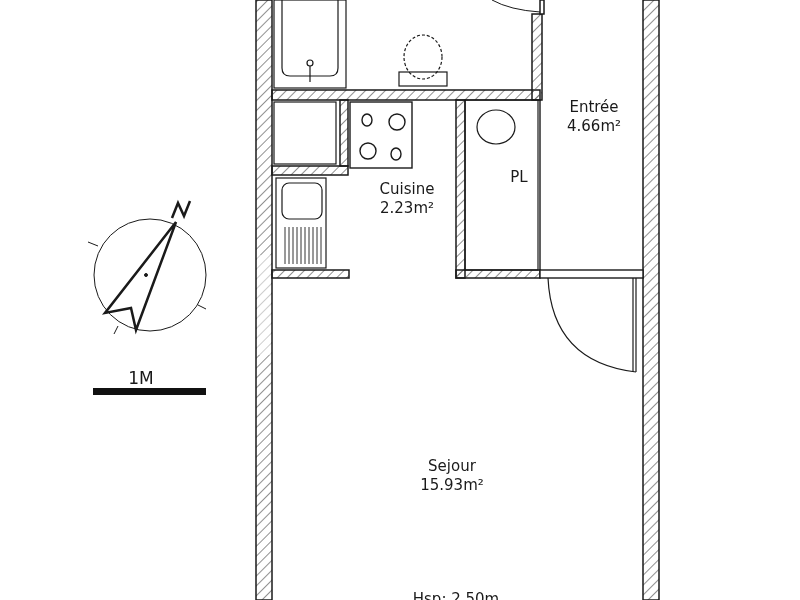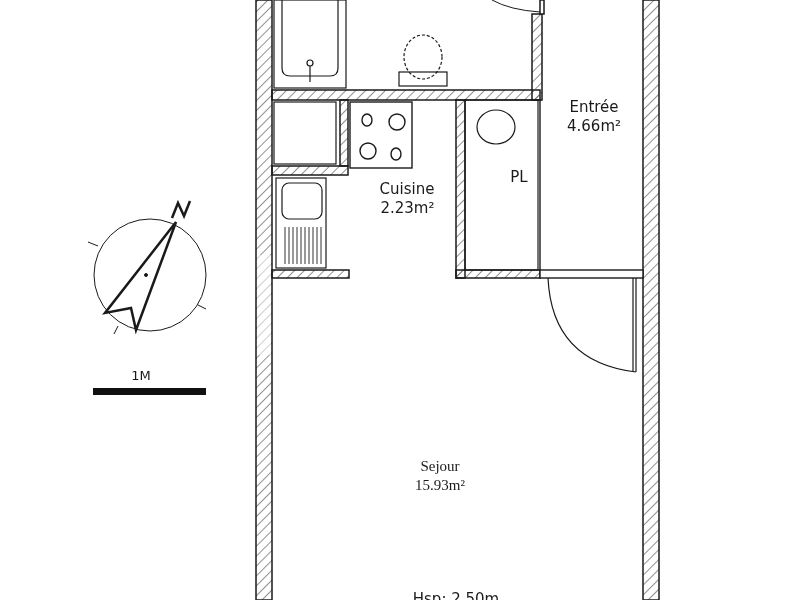--- a/index.html
+++ b/index.html
@@ -121,7 +121,7 @@
   <div>4.66m²</div>
 </div>
 
-<div class="lbl" style="left:407px; top:180px;text-align:right;">
+<div class="lbl" style="left:407px; top:180px;">
   <div>Cuisine</div>
   <div>2.23m²</div>
 </div>

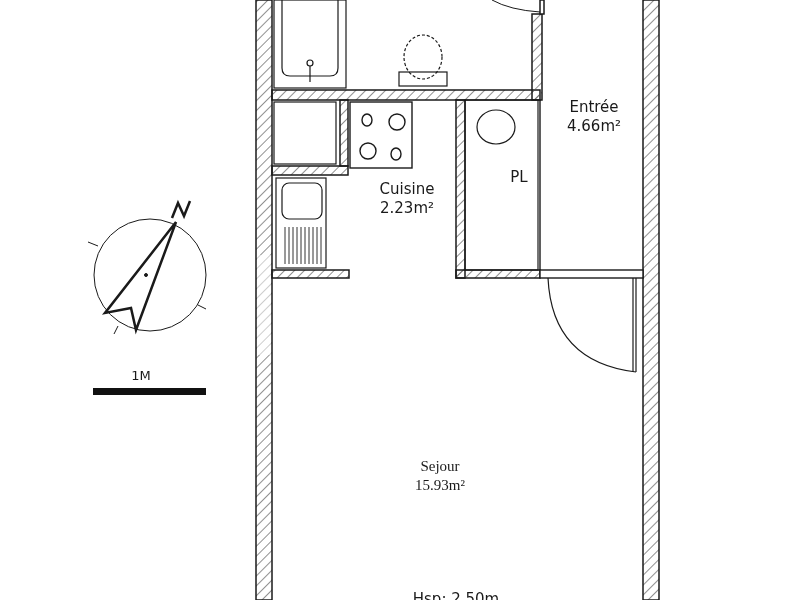--- a/index.html
+++ b/index.html
@@ -6,7 +6,7 @@
     body { width: 800px; height: 600px; overflow: hidden; position: relative; font-family: "DejaVu Sans", sans-serif; }
     #plan { position: absolute; left: 0; top: 0; width: 800px; height: 600px; }
     .lbl { position: absolute; color: #1a1a1a; font-size: 15px; text-align: center; line-height: 19px; white-space: nowrap; transform: translateX(-50%); }
-    .scale-lbl { position: absolute; font-size: 13px; color: #1a1a1a; transform: translateX(-50%); }
+    .scale-lbl { position: absolute; font-size: 17px; color: #1a1a1a; transform: translateX(-50%); }
   </style>
 </head>
 <body>

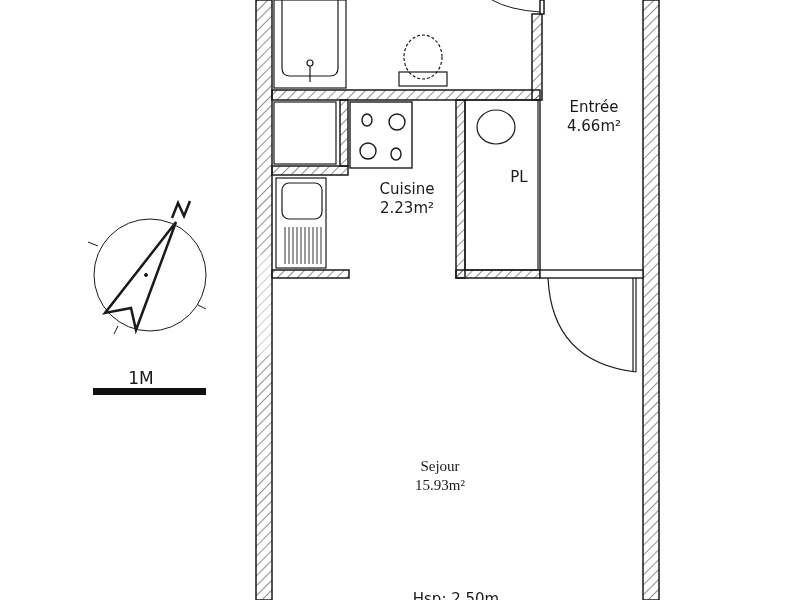--- a/index.html
+++ b/index.html
@@ -130,7 +130,7 @@
   <div>PL</div>
 </div>
 
-<div class="lbl" style="left:440px; top:457px;font-family:Liberation Serif, serif;">
+<div class="lbl" style="left:452px; top:457px;">
   <div>Sejour</div>
   <div>15.93m²</div>
 </div>

